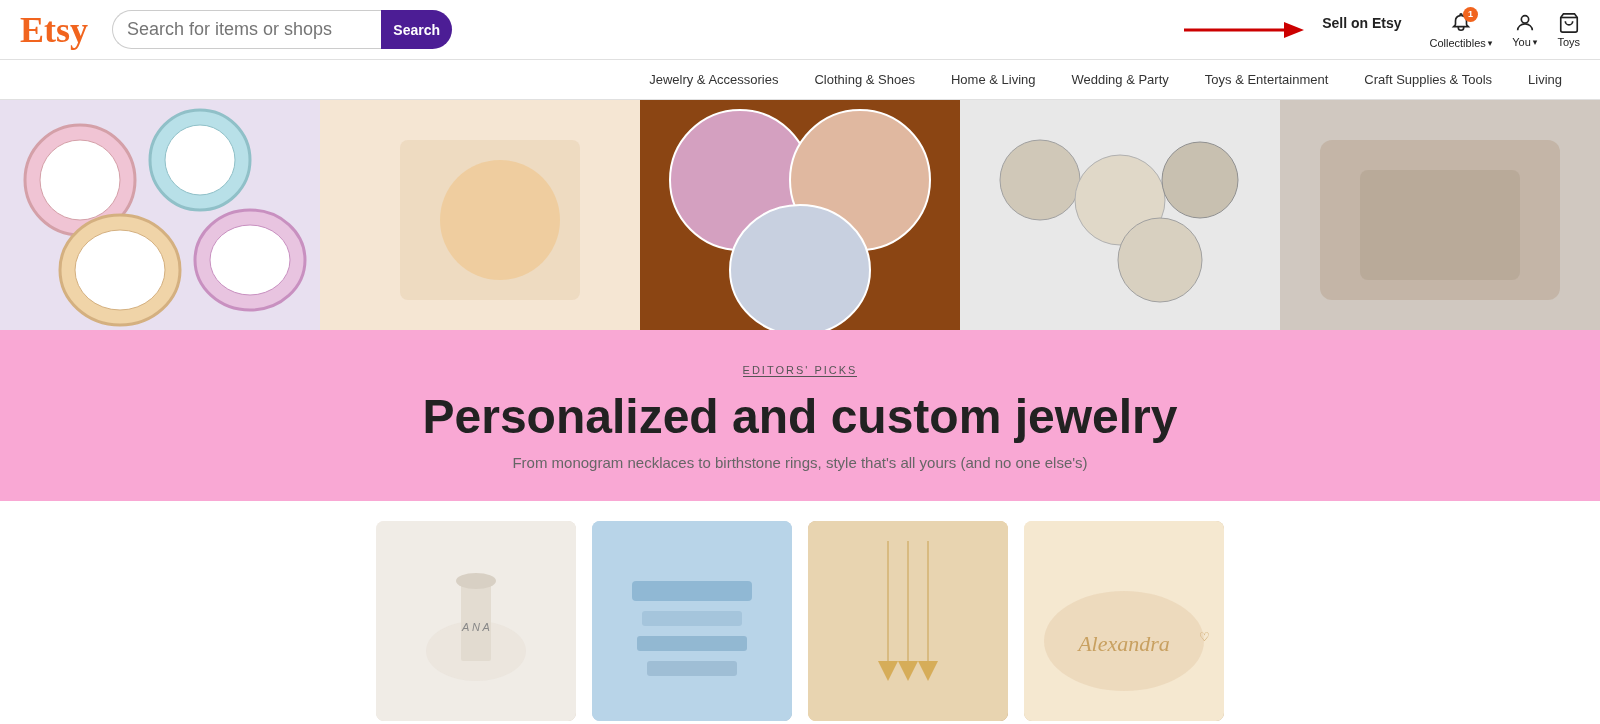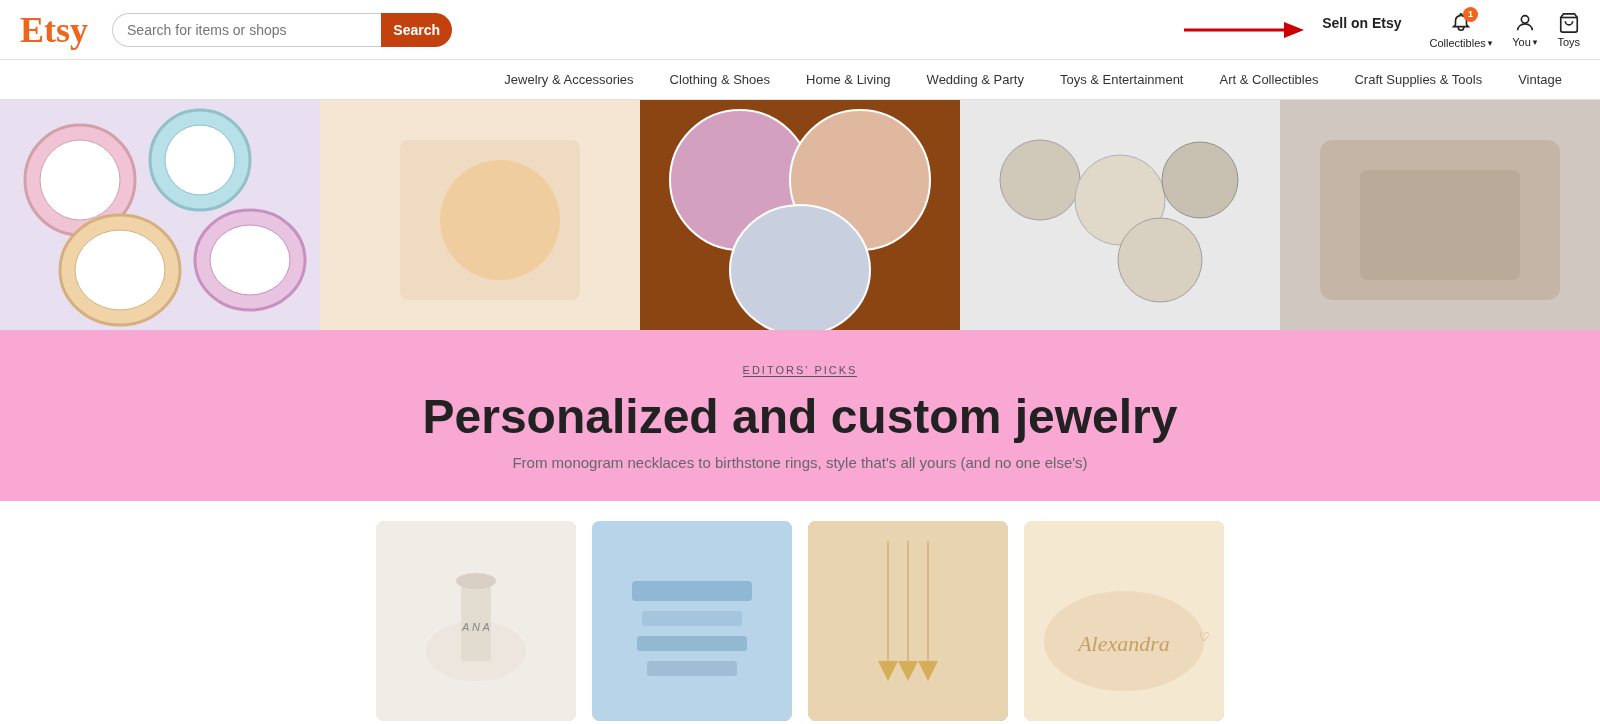--- a/index.html
+++ b/index.html
@@ -33,7 +33,7 @@
       border: 1px solid #ccc;
       border-right: none;
       border-radius: 24px 0 0 24px;
-      font-size: 14px;
+      font-size: 18px;
       outline: none;
       color: #555;
     }

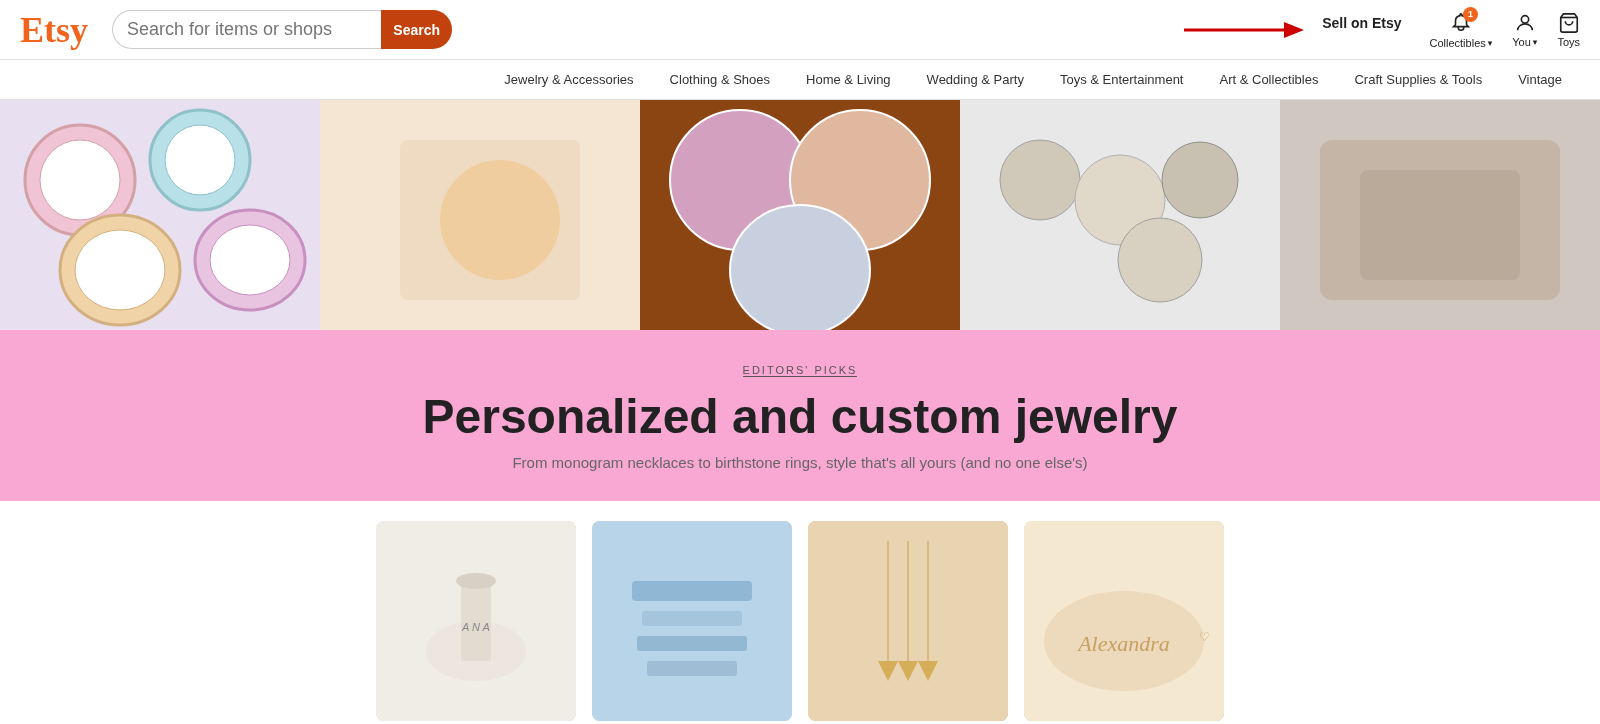--- a/index.html
+++ b/index.html
@@ -39,7 +39,7 @@
     }
     .search-btn {
       padding: 8px 12px;
-      background: #c2410c;
+      background: #4c1d95;
       color: #fff;
       border: none;
       border-radius: 0 24px 24px 0;

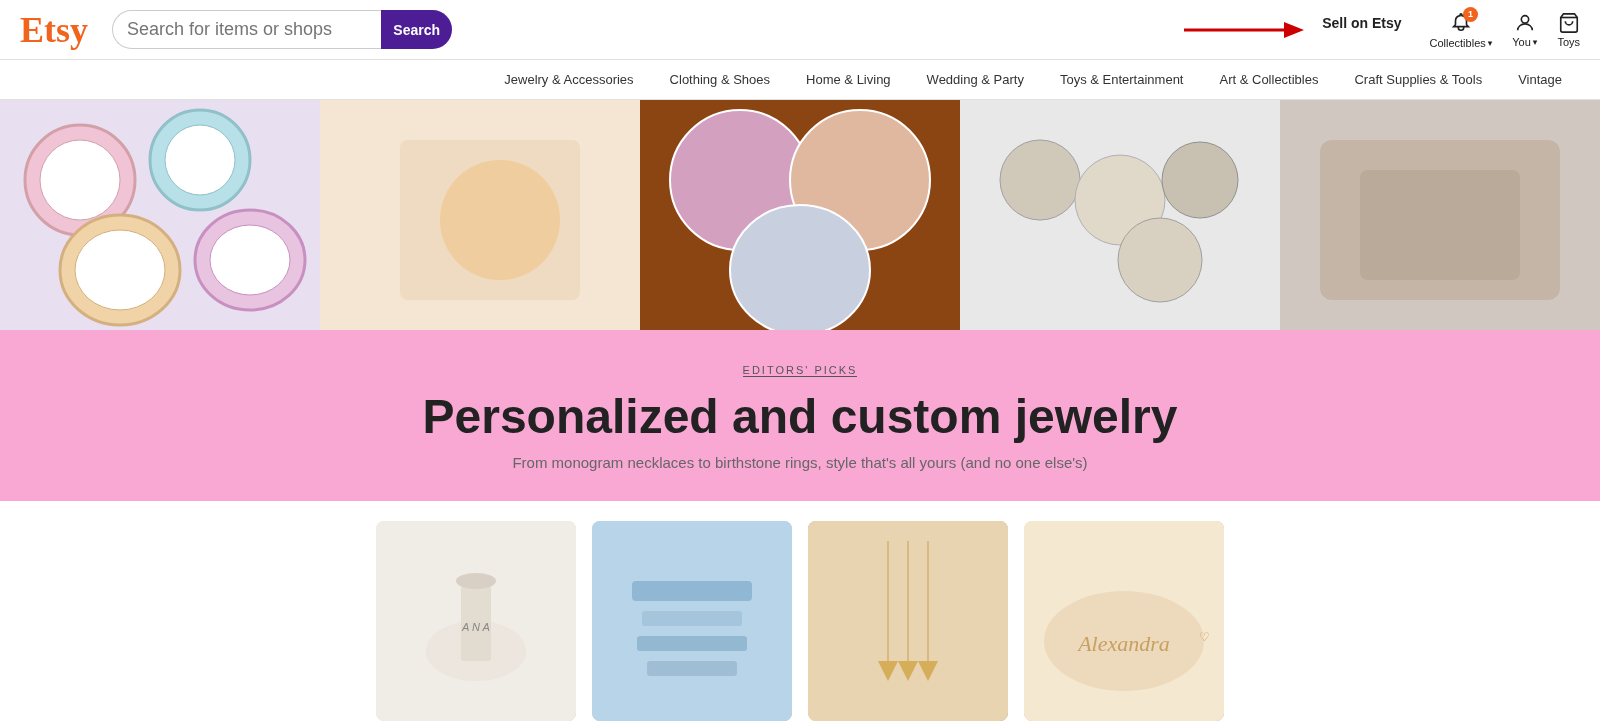--- a/index.html
+++ b/index.html
@@ -254,7 +254,6 @@
   <a class="nav-item">Home &amp; Living</a>
   <a class="nav-item">Wedding &amp; Party</a>
   <a class="nav-item">Toys &amp; Entertainment</a>
-  <a class="nav-item">Art &amp; Collectibles</a>
   <a class="nav-item">Craft Supplies &amp; Tools</a>
   <a class="nav-item">Vintage</a>
 </nav>

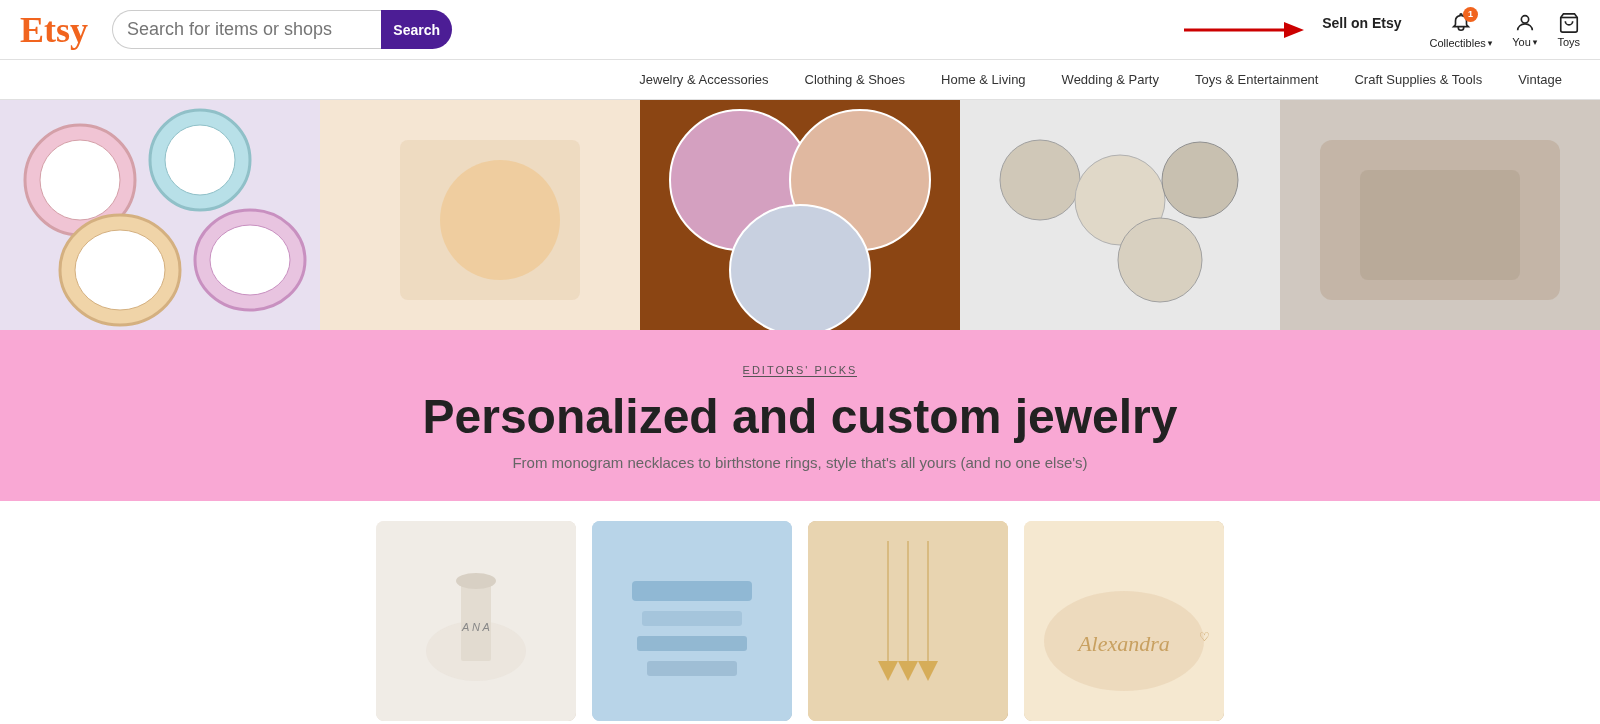--- a/index.html
+++ b/index.html
@@ -255,7 +255,7 @@
   <a class="nav-item">Wedding &amp; Party</a>
   <a class="nav-item">Toys &amp; Entertainment</a>
   <a class="nav-item">Craft Supplies &amp; Tools</a>
-  <a class="nav-item">Vintage</a>
+  <a class="nav-item">Living</a>
 </nav>
 
 <div class="hero-collage">

